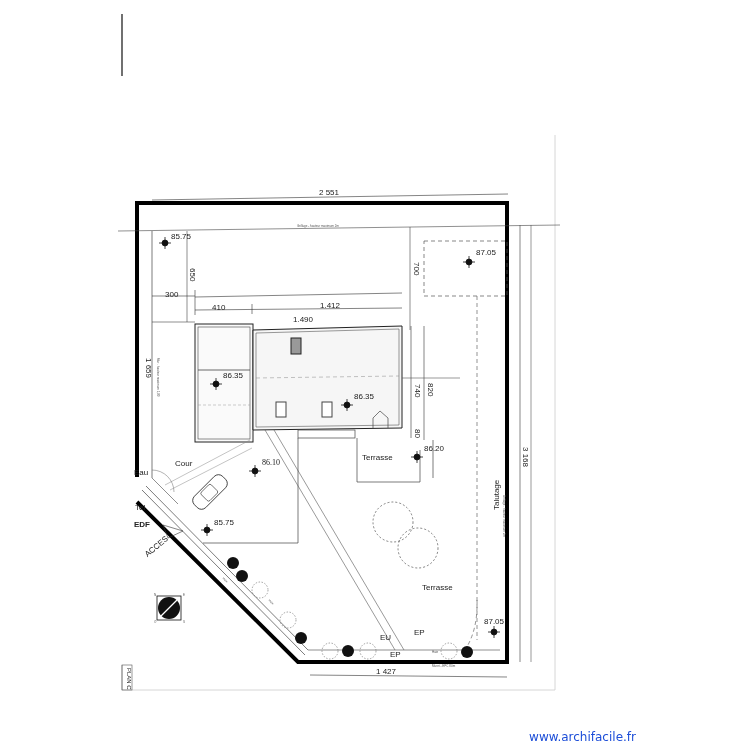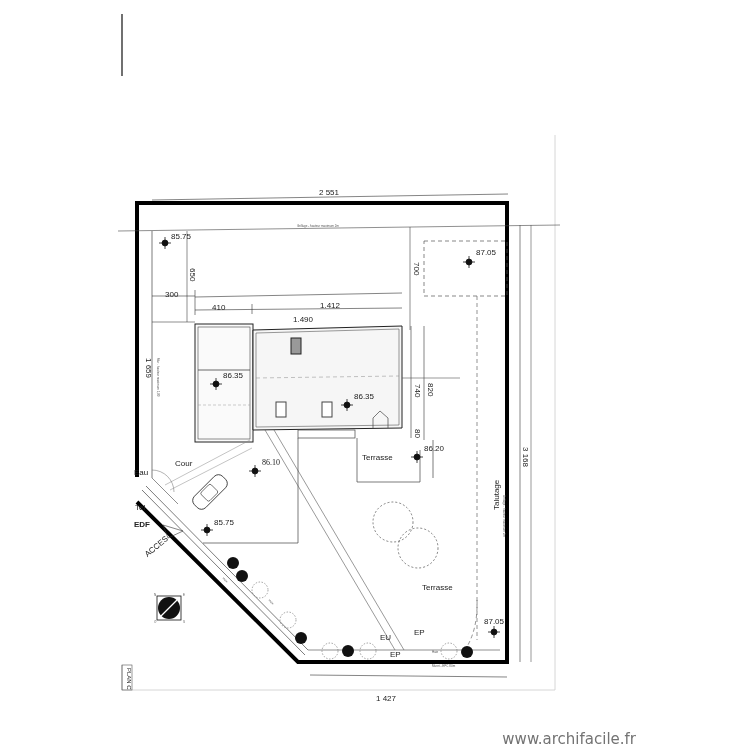--- a/index.html
+++ b/index.html
@@ -161,7 +161,7 @@
 </svg>
 
 <span class="lbl" style="left:319px;top:188px;">2 551</span>
-<span class="lbl" style="left:376px;top:667px;margin-top:27px;">1 427</span>
+<span class="lbl" style="left:376px;top:667px;">1 427</span>
 <span class="lbl vert" style="left:530px;top:447px;">3 168</span>
 <span class="lbl vert" style="left:153px;top:358px;">1 659</span>
 <span class="lbl" style="left:165px;top:290px;">300</span>

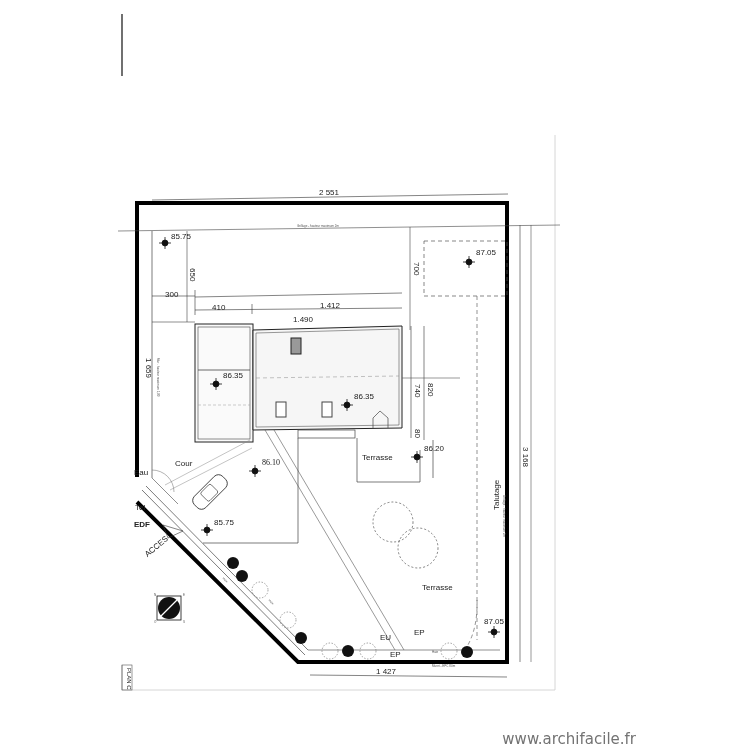--- a/index.html
+++ b/index.html
@@ -8,7 +8,7 @@
     .lbl { position: absolute; font-size: 8px; color: #222; white-space: nowrap; font-family: "Liberation Sans", sans-serif; }
     .lbl-sm { font-size: 3px; color: #555; }
     .vert { transform-origin: left top; transform: rotate(90deg); }
-    .watermark { position: absolute; right: 114px; top: 730px; font-size: 15px; color: #737373; font-family: "DejaVu Sans", sans-serif; }
+    .watermark { position: absolute; right: 114px; top: 730px; font-size: 12px; color: #1d4ed8; font-family: "DejaVu Sans", sans-serif; }
   </style>
 </head>
 <body>

